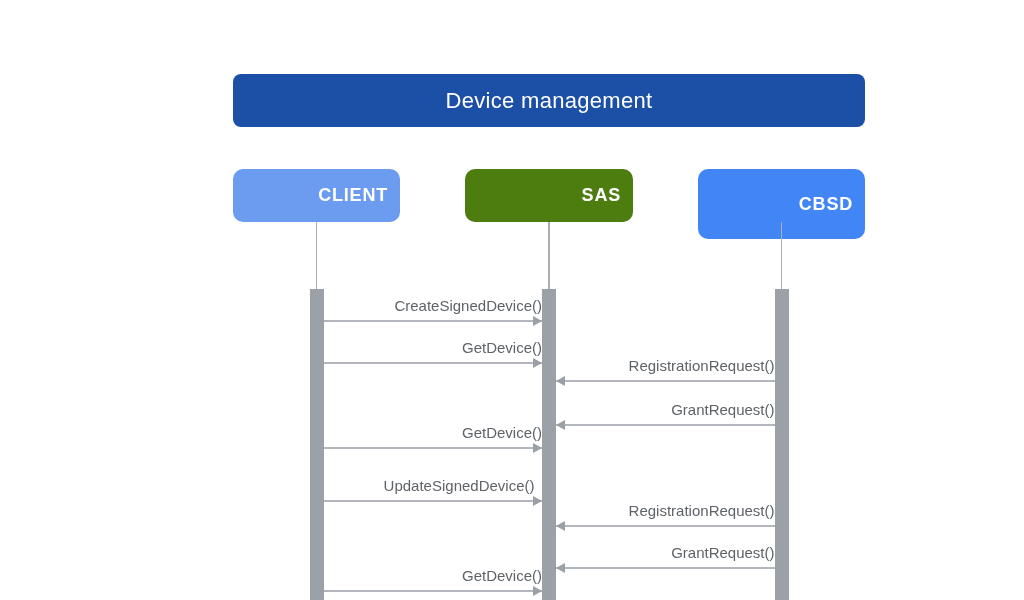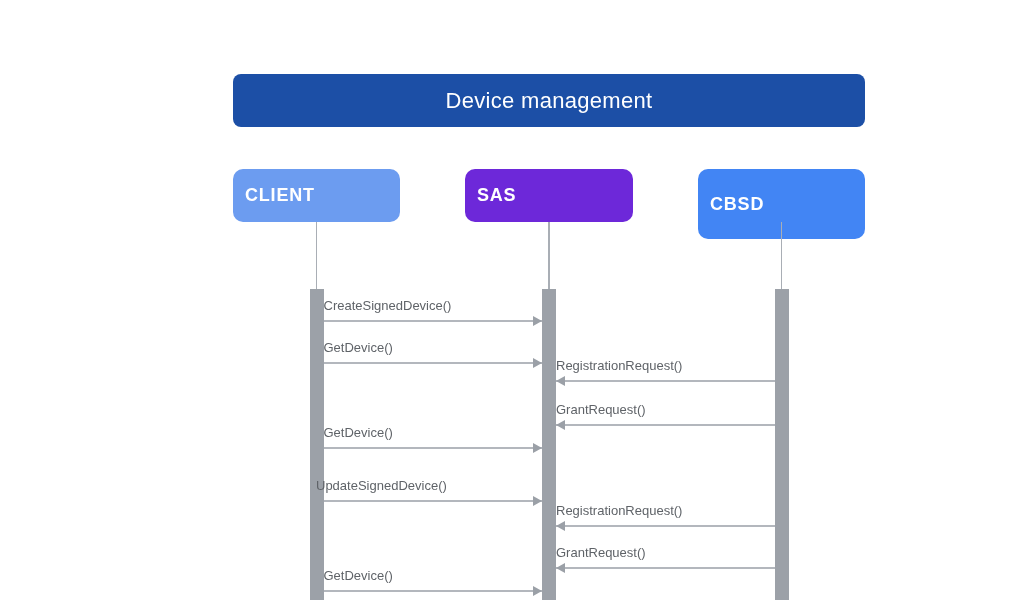--- a/index.html
+++ b/index.html
@@ -32,7 +32,7 @@
   .actor-box {
     position: absolute;
     border-radius: 10px;
-    display: flex; align-items: center; justify-content: flex-start;
+    display: flex; align-items: center; justify-content: flex-end;
   }
   .actor-box span {
     color: var(--actor-text, #fff);

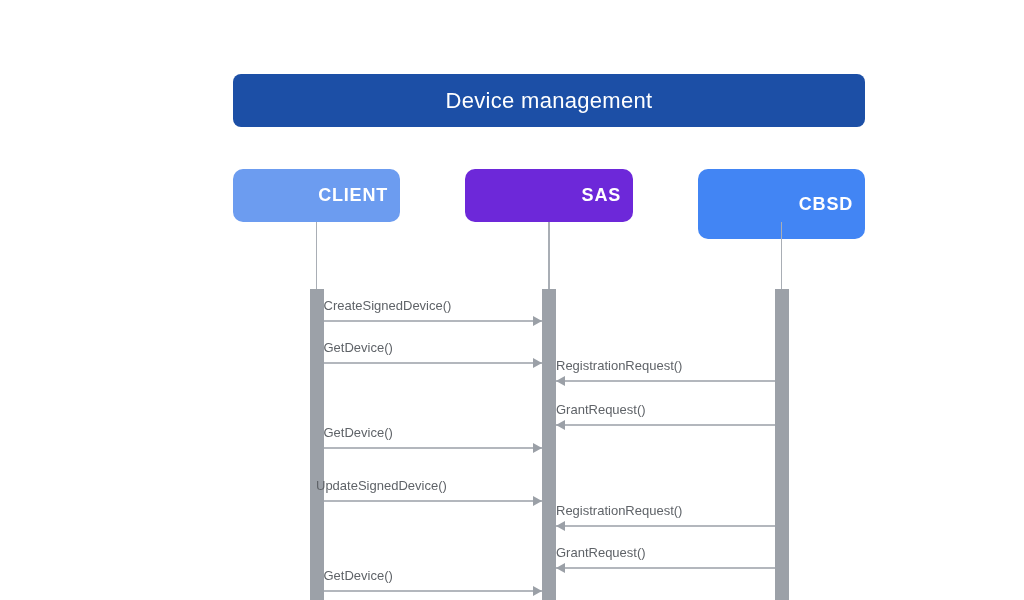--- a/index.html
+++ b/index.html
@@ -87,7 +87,7 @@
       </div>
       <div class="lifeline" style="left: 267.75px; top: 174px; height: 67px;"></div>
       <div class="activation-bar" style="left: 261.5px; top: 241px; width: 14px; height: 324px;"></div>
-      <div class="actor-box" style="left: 417px; top: 121px; width: 168px; height: 53px; background: #6d28d9;">
+      <div class="actor-box" style="left: 417px; top: 121px; width: 168px; height: 53px; background: #4d7c0f;">
         <span>SAS</span>
       </div>
       <div class="lifeline" style="left: 500.25px; top: 174px; height: 67px;"></div>

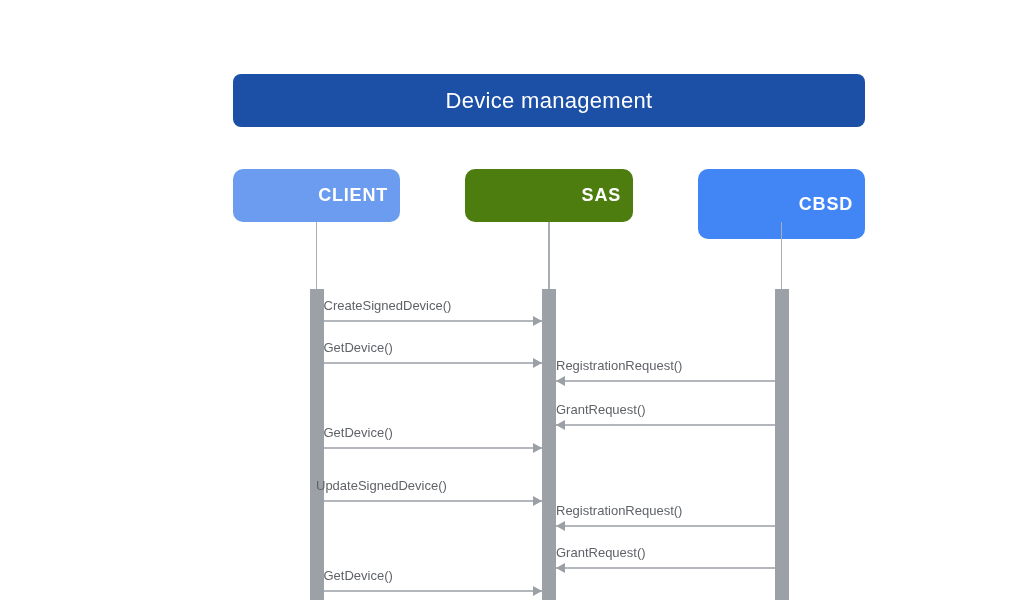--- a/index.html
+++ b/index.html
@@ -69,9 +69,9 @@
   .msg-label {
     position: absolute;
     height: 20px; line-height: 20px;
-    text-align: left;
+    text-align: right;
     color: var(--message-text, #5F6368);
-    font-size: 13px;
+    font-size: 15px;
   }
 </style>
 </head>

